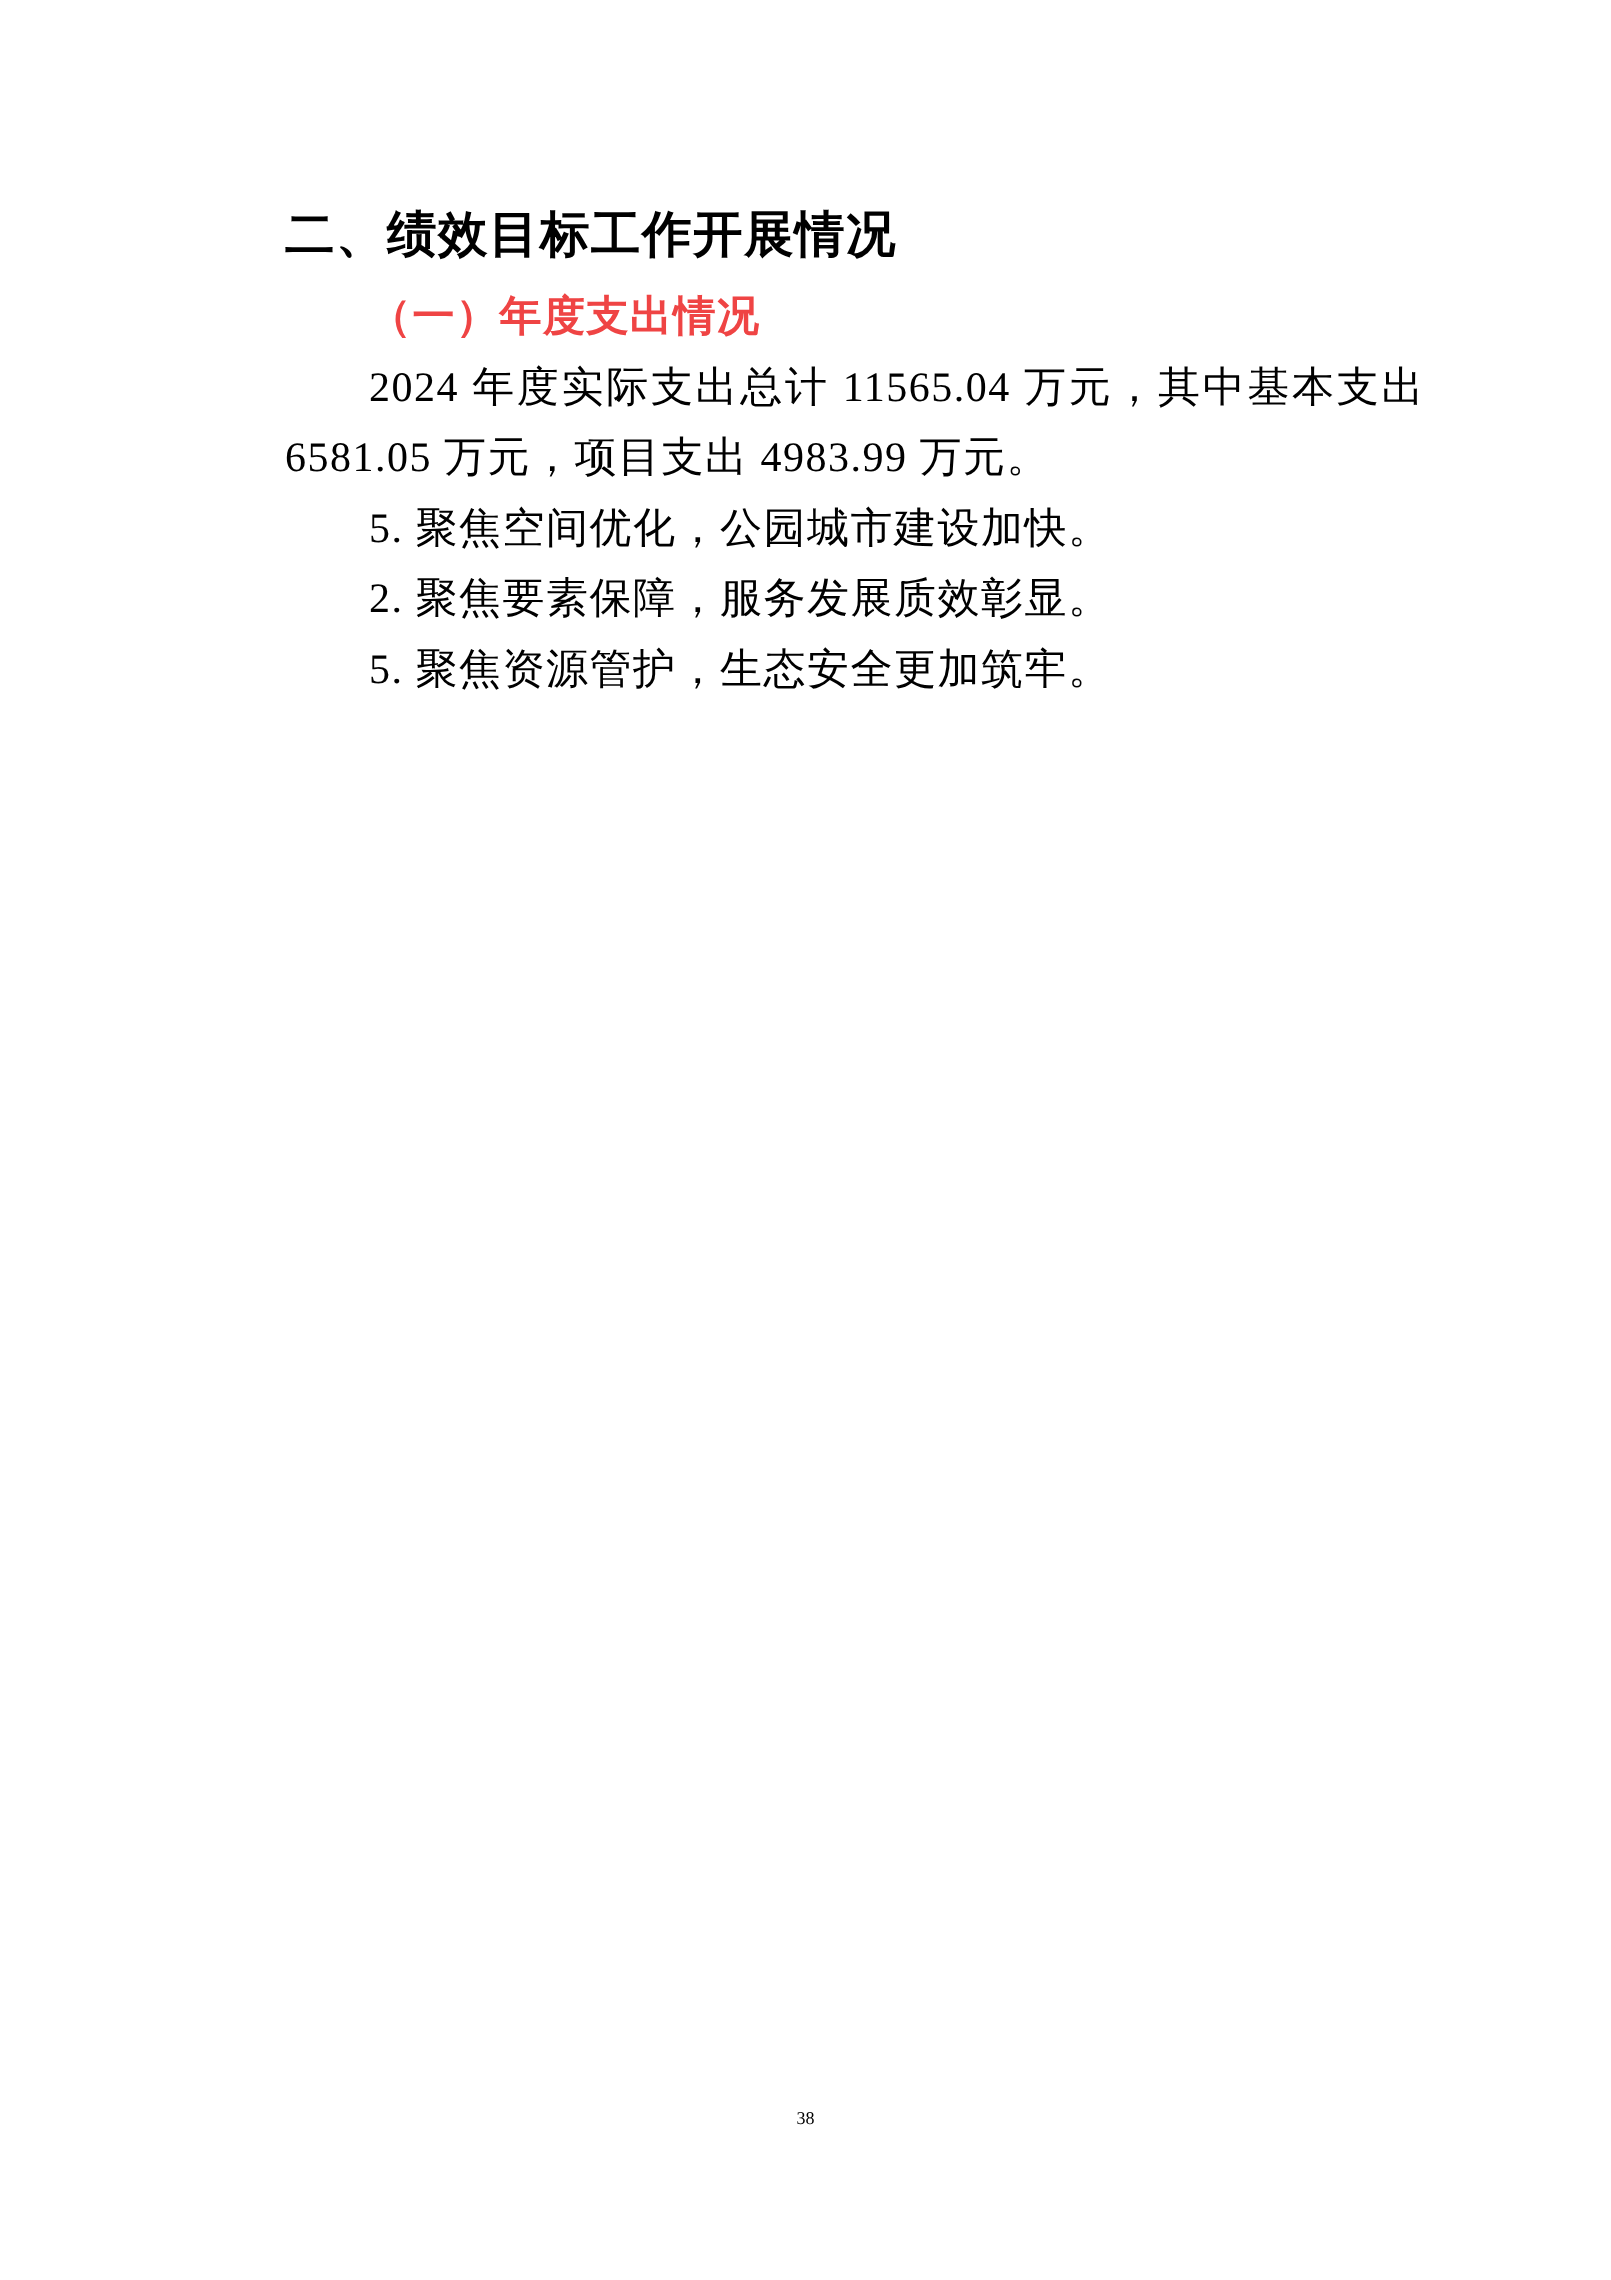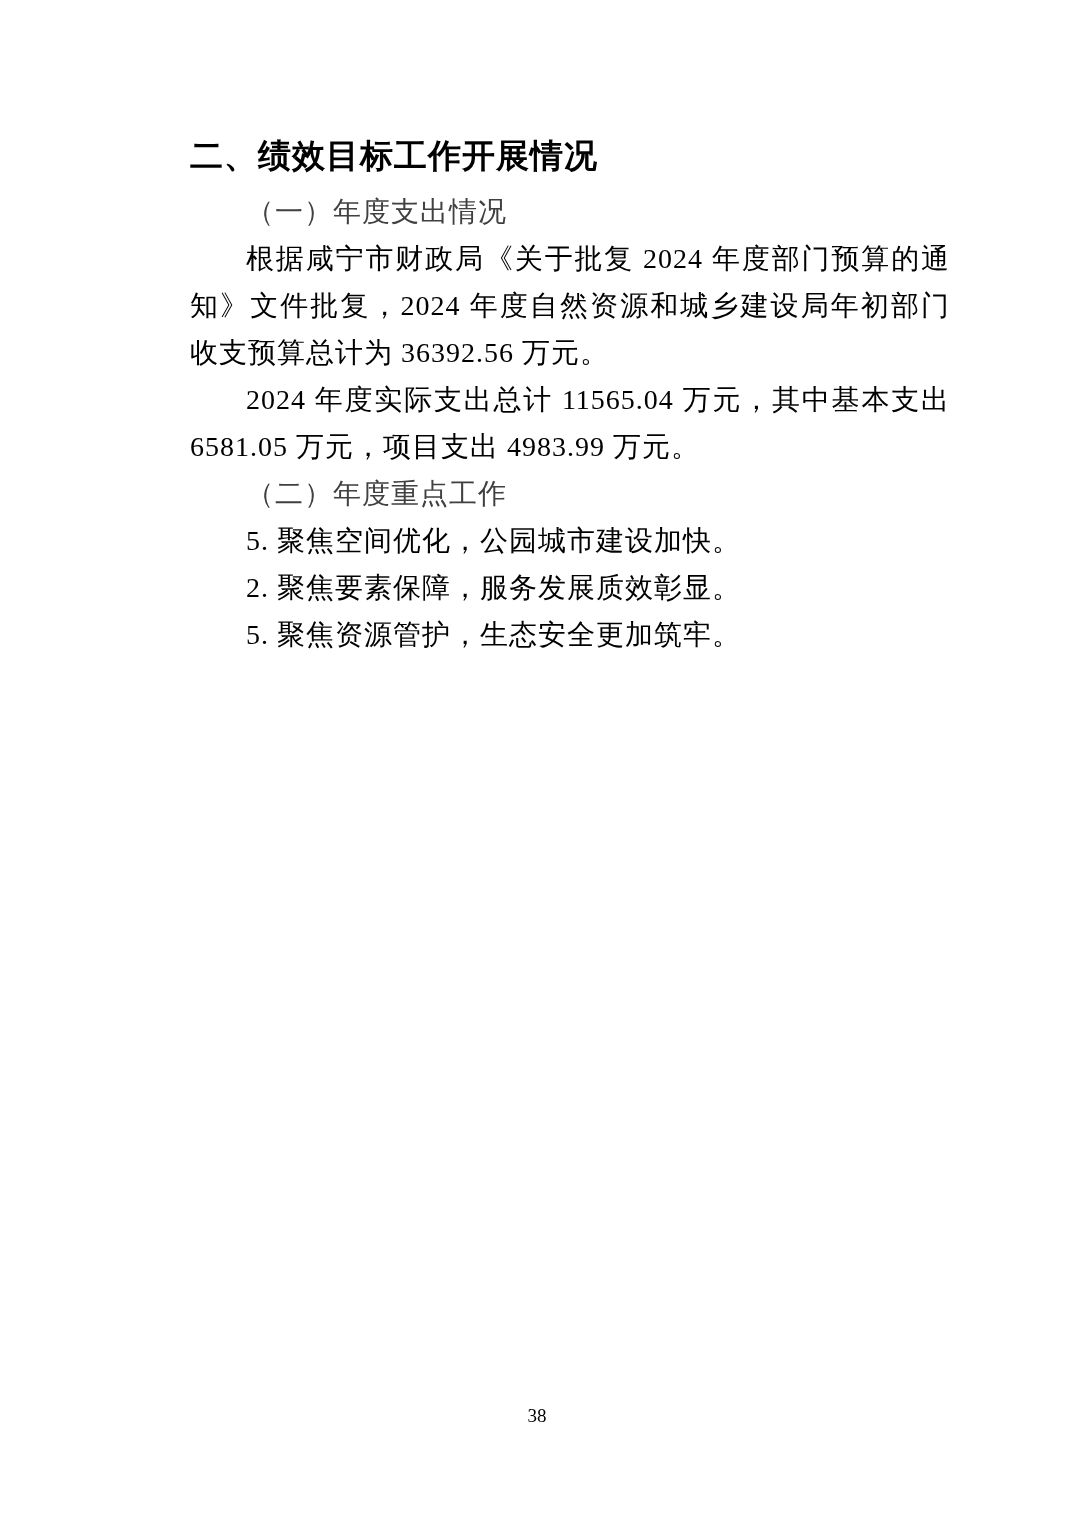--- a/index.html
+++ b/index.html
@@ -28,12 +28,12 @@
     margin-bottom: 6px;
   }
   .doc-h2 {
-    font-weight: normal;
+    font-weight: bold;
     font-size: 28px;
     line-height: 47px;
     text-indent: 2em;
     letter-spacing: 1px;
-    color: #404040;
+    color: #ef4444;
   }
   .doc-p {
     font-size: 28px;

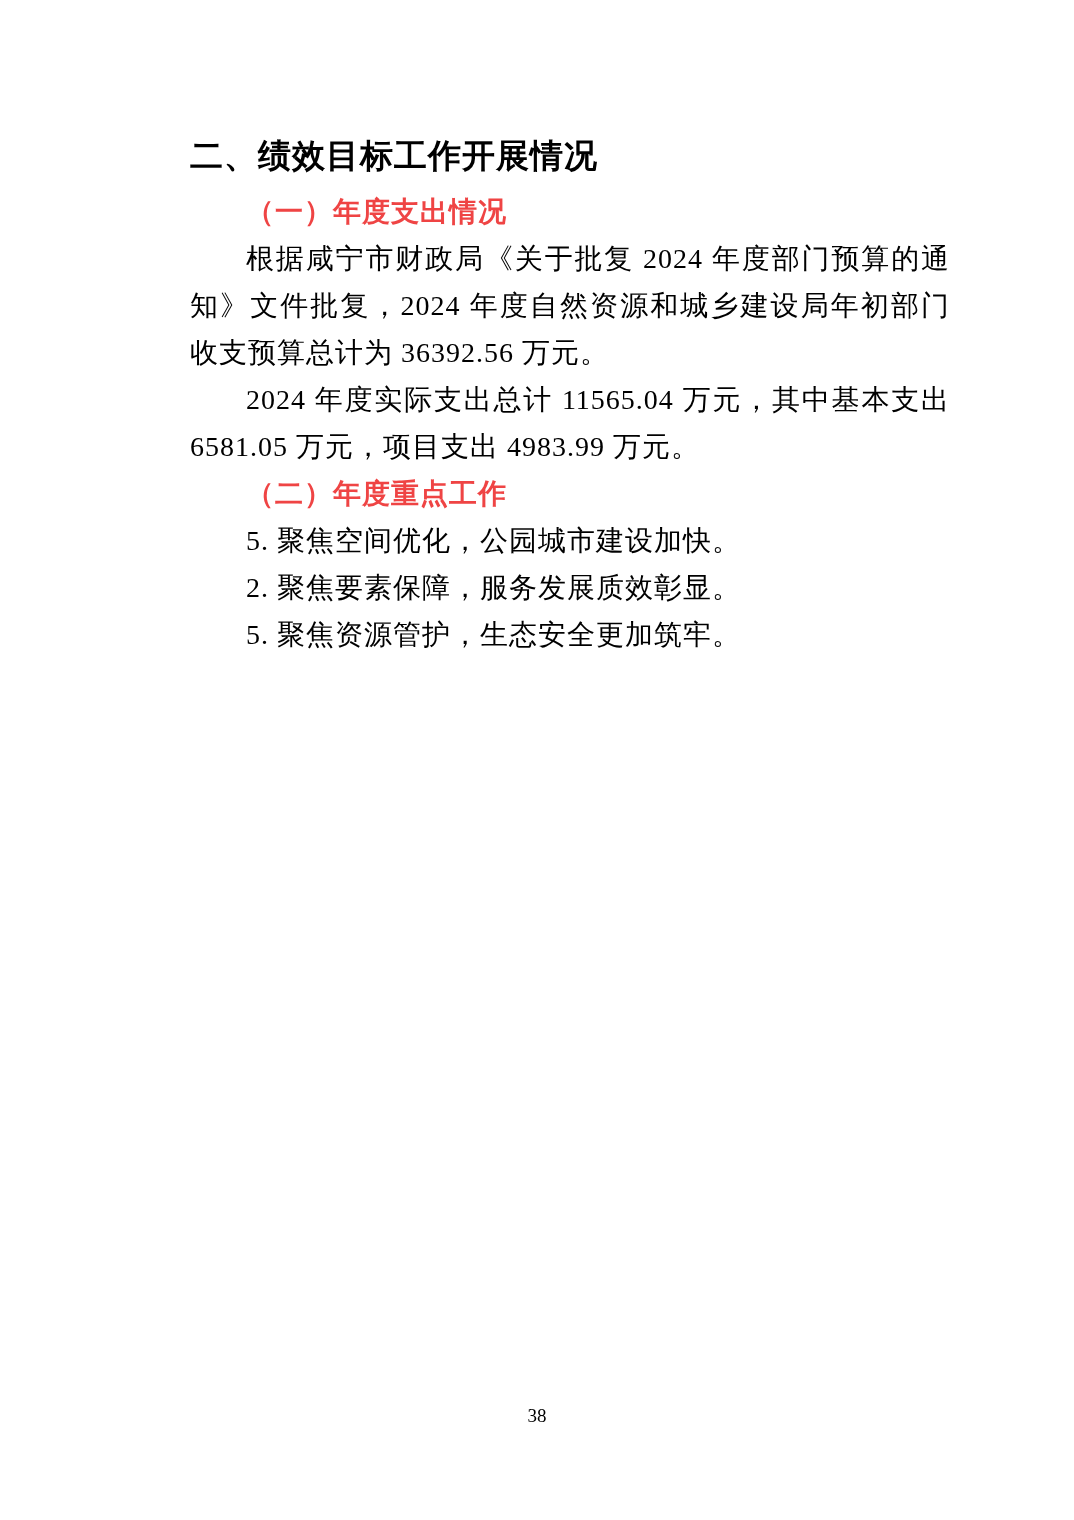--- a/index.html
+++ b/index.html
@@ -61,7 +61,6 @@
 
   <h2 class="doc-h2">（一）年度支出情况</h2>
 
-  <p class="doc-p">根据咸宁市财政局《关于批复 2024 年度部门预算的通知》文件批复，2024 年度自然资源和城乡建设局年初部门收支预算总计为 36392.56 万元。</p>
 
   <p class="doc-p">2024 年度实际支出总计 11565.04 万元，其中基本支出 6581.05 万元，项目支出 4983.99 万元。</p>
 

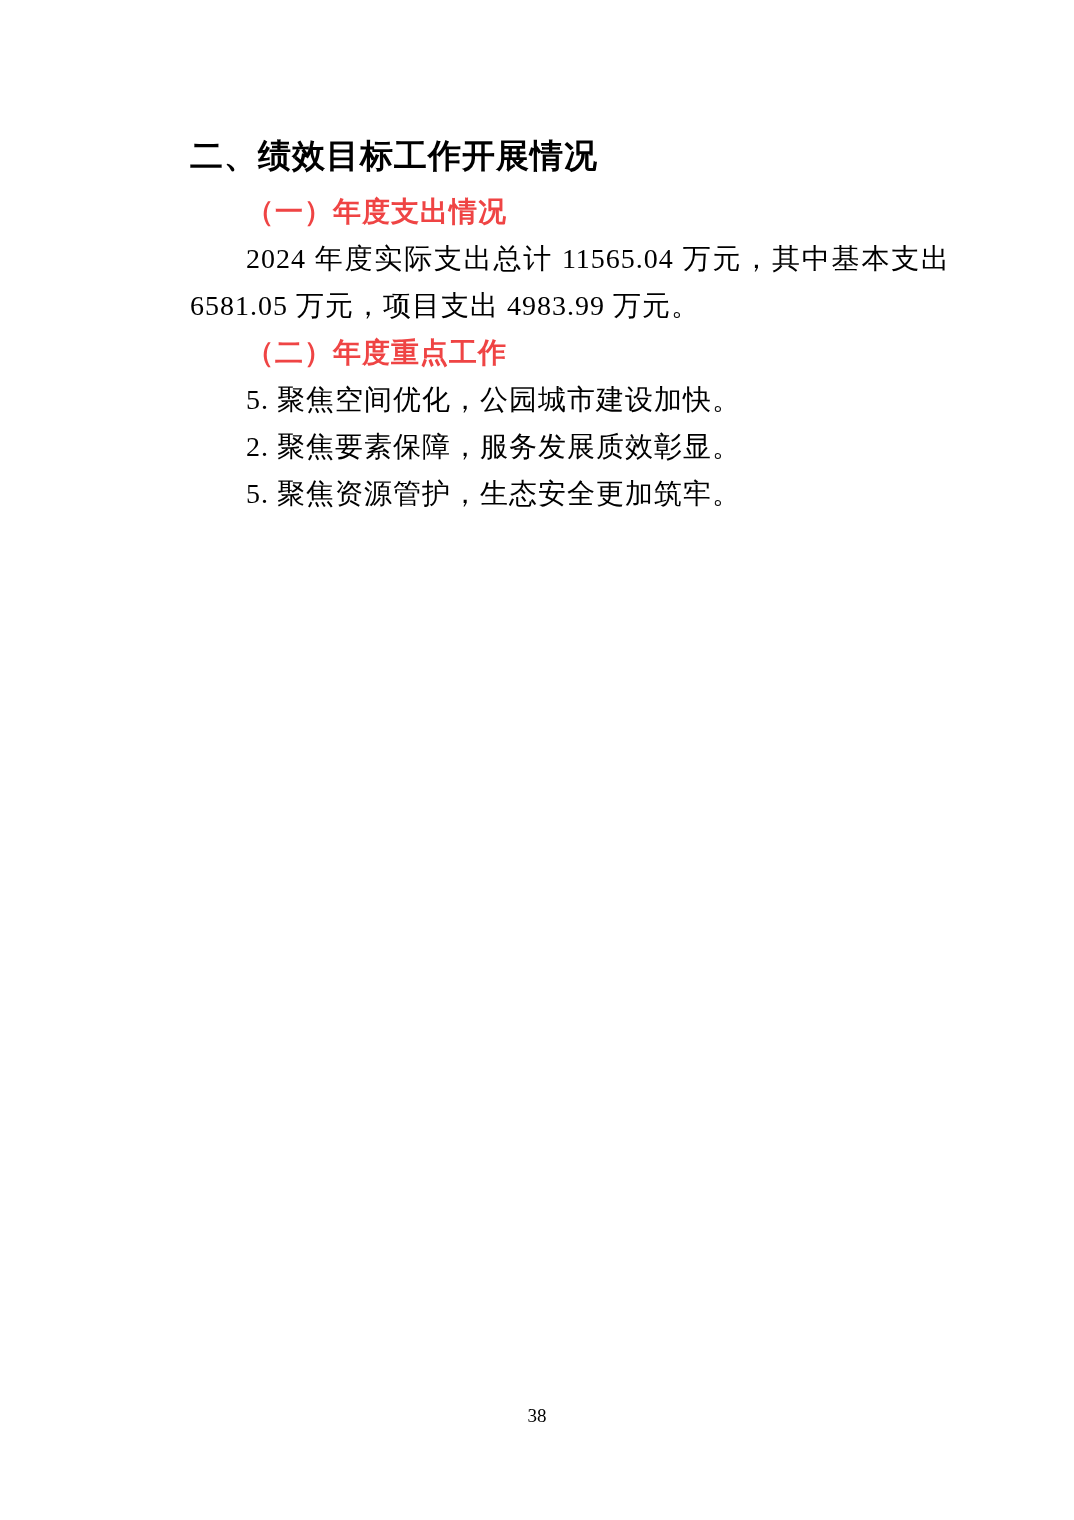--- a/index.html
+++ b/index.html
@@ -64,7 +64,6 @@
 
   <p class="doc-p">2024 年度实际支出总计 11565.04 万元，其中基本支出 6581.05 万元，项目支出 4983.99 万元。</p>
 
-  <h2 class="doc-h2">（二）年度重点工作</h2>
 
   <p class="doc-p">5. 聚焦空间优化，公园城市建设加快。</p>
 

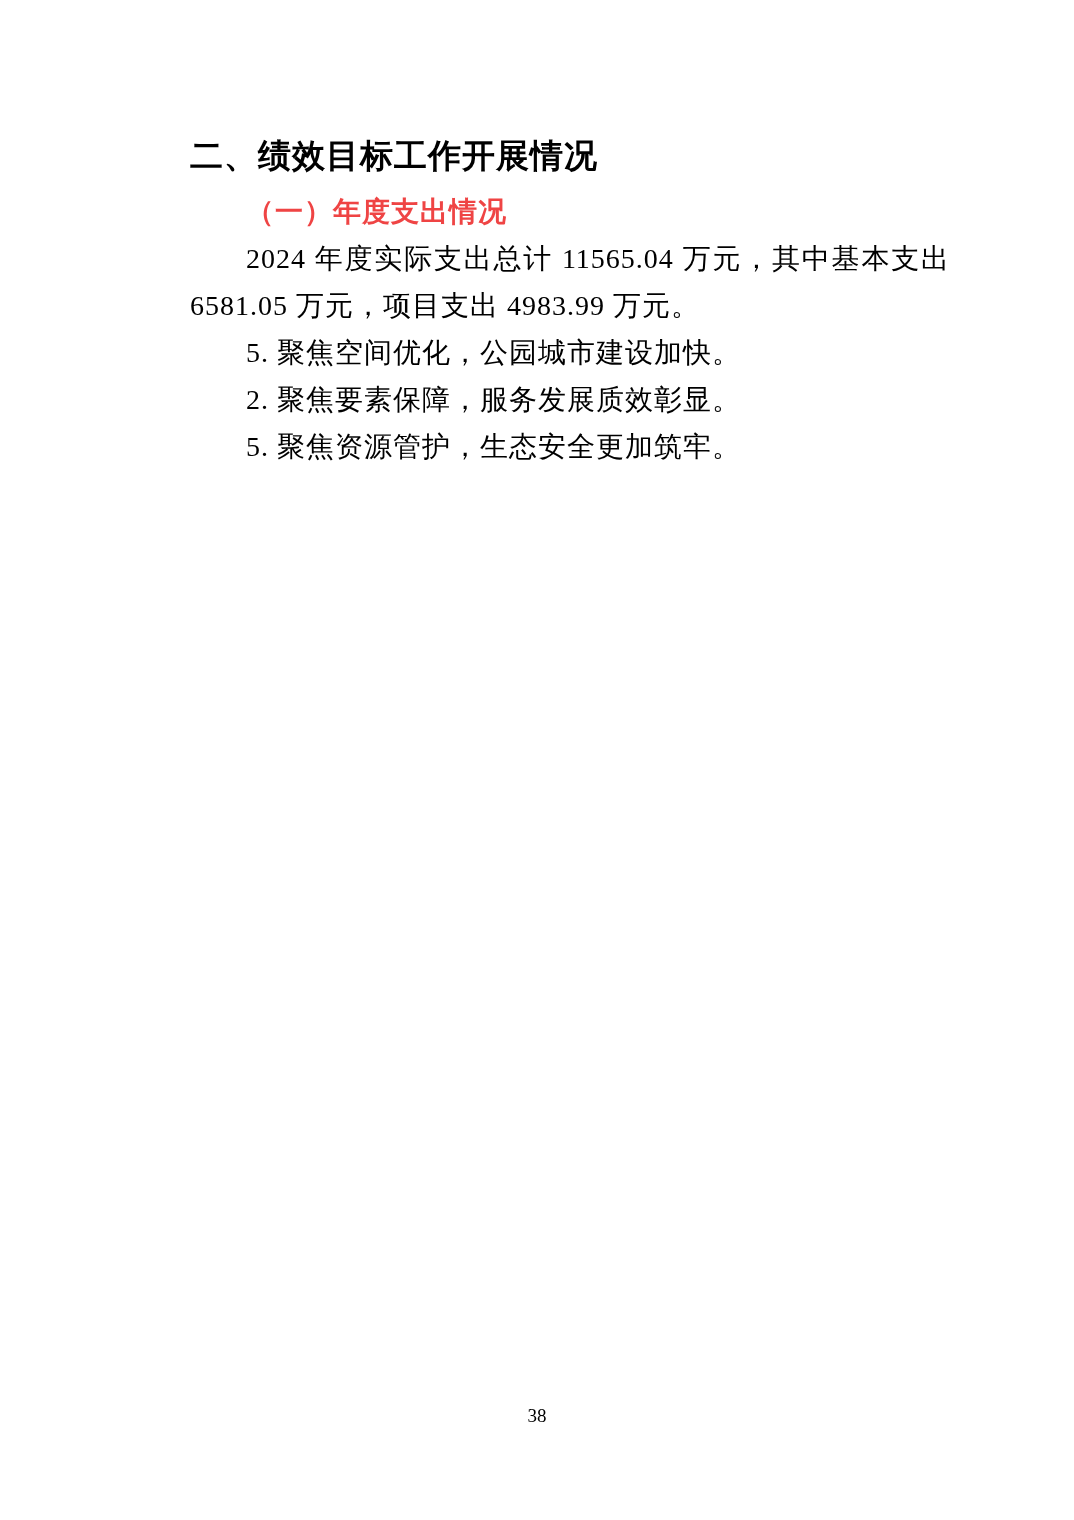--- a/index.html
+++ b/index.html
@@ -49,7 +49,7 @@
     right: 0;
     top: 1405px;
     text-align: center;
-    font-size: 19px;
+    font-size: 12px;
     color: #000000;
   }
 </style>

